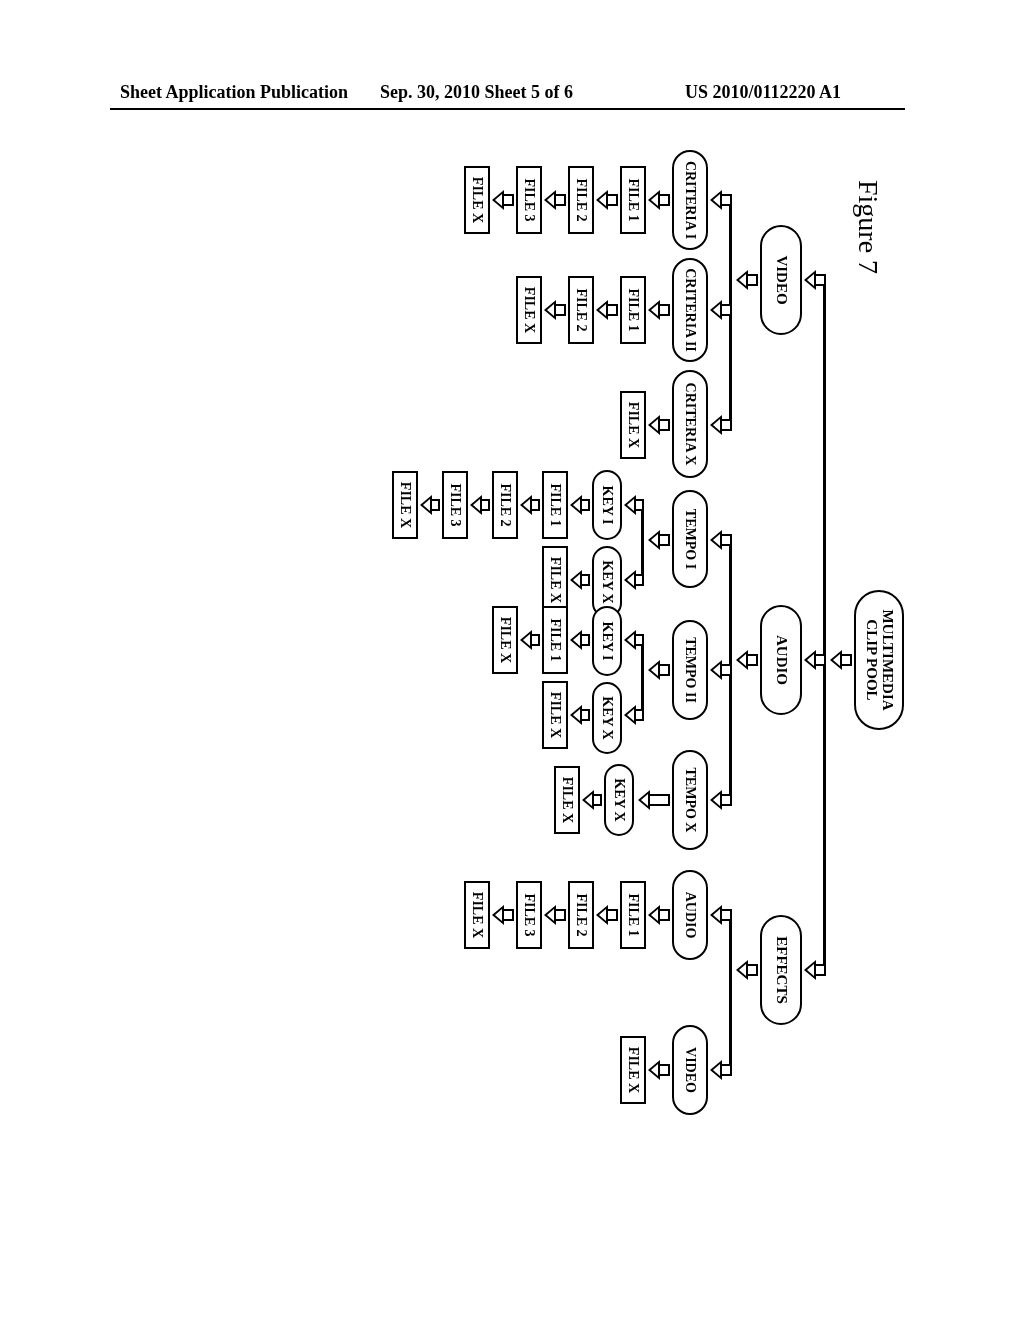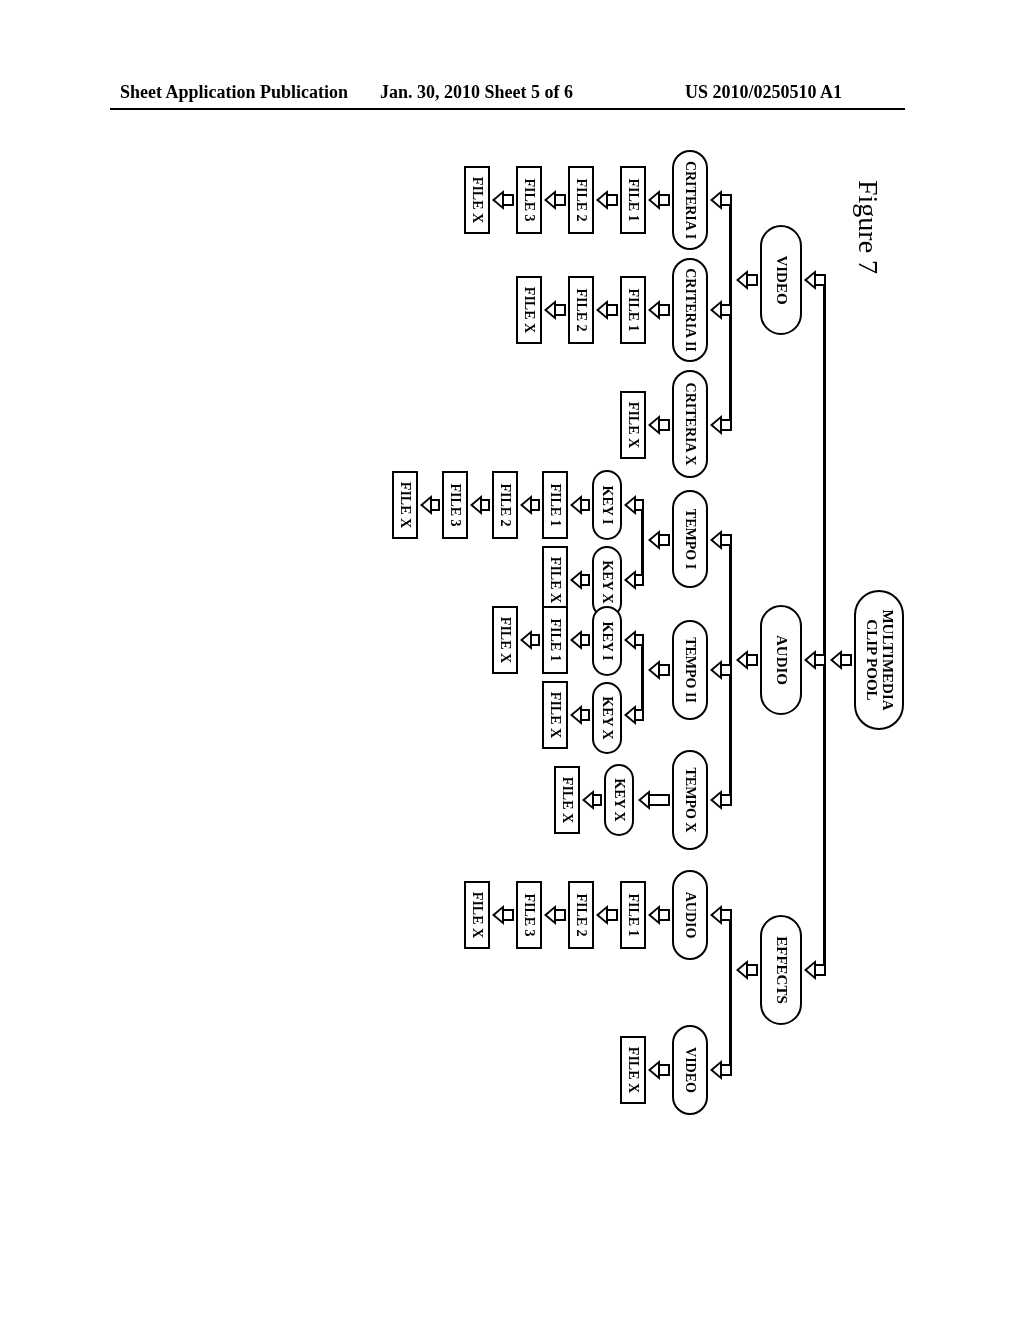--- a/index.html
+++ b/index.html
@@ -124,7 +124,7 @@
 
 <div class="header">
   <span class="left">Sheet Application Publication</span>
-  <span class="mid">Jan. 30, 2010  Sheet 5 of 6</span>
+  <span class="mid">Sep. 30, 2010  Sheet 5 of 6</span>
   <span class="right">US 2010/0250510 A1</span>
 </div>
 <div class="header-rule"></div>

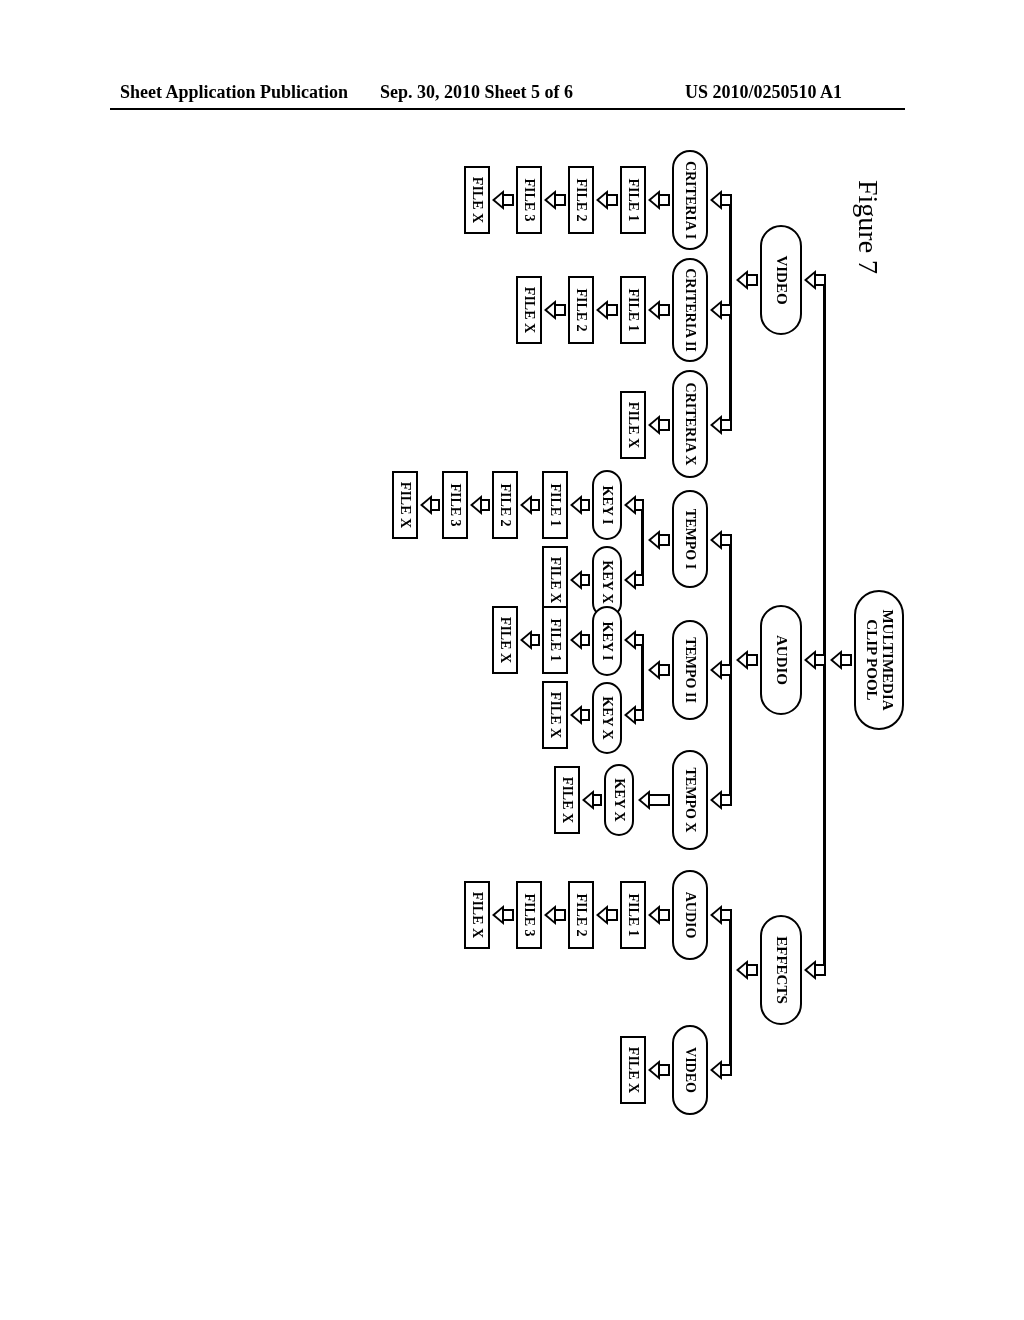--- a/index.html
+++ b/index.html
@@ -125,7 +125,7 @@
 <div class="header">
   <span class="left">Sheet Application Publication</span>
   <span class="mid">Sep. 30, 2010  Sheet 5 of 6</span>
-  <span class="right">US 2010/0250510 A1</span>
+  <span class="right">US 2010/0112220 A1</span>
 </div>
 <div class="header-rule"></div>
 

